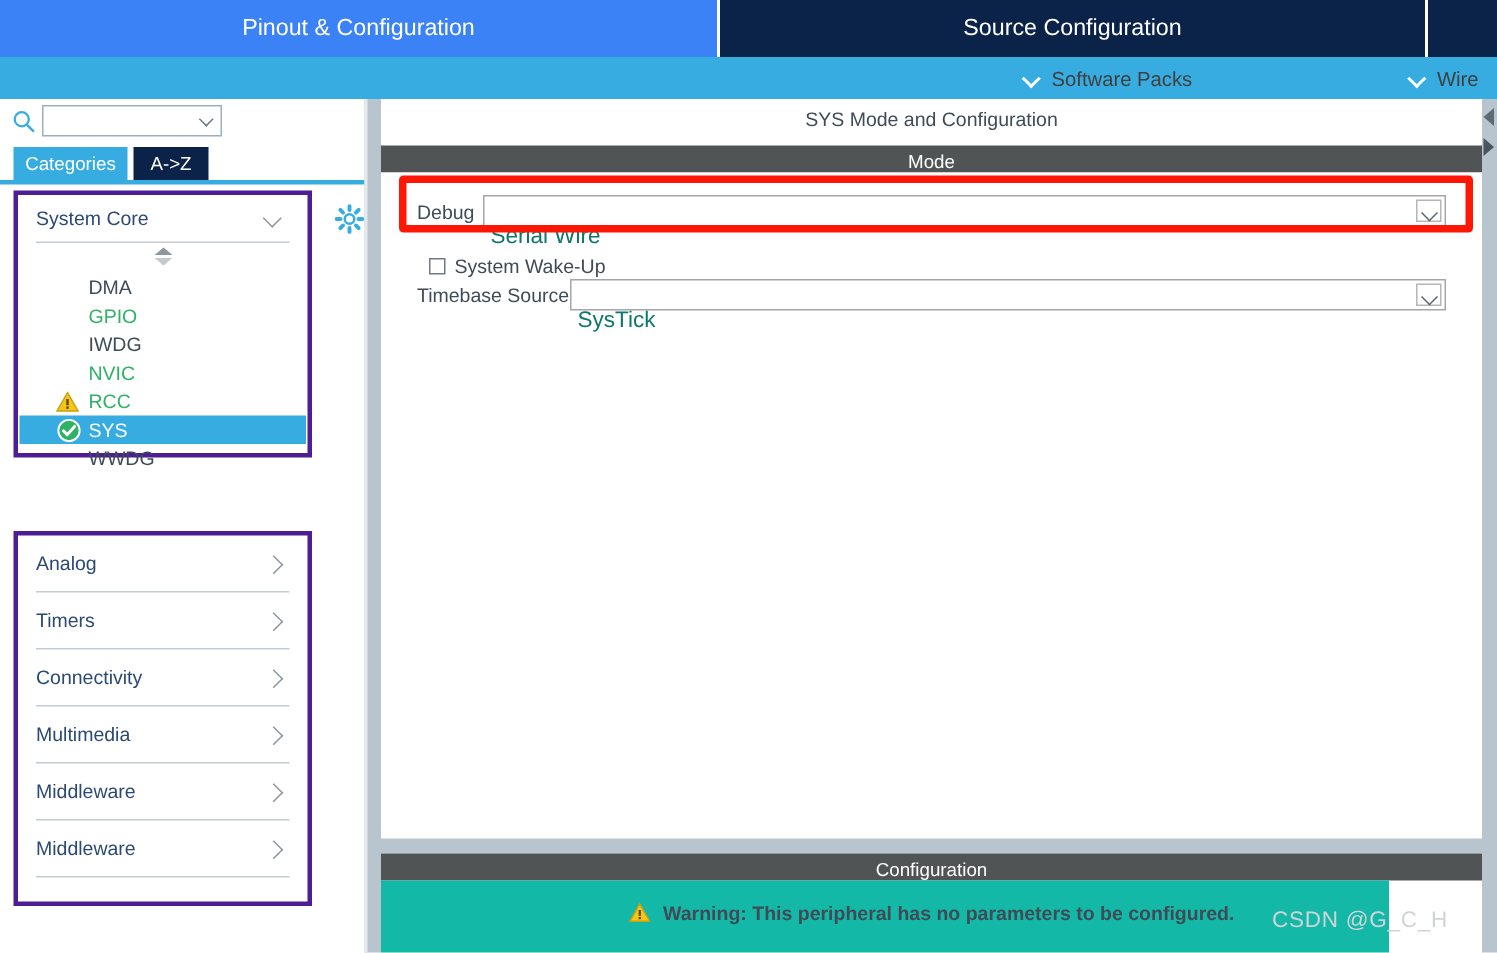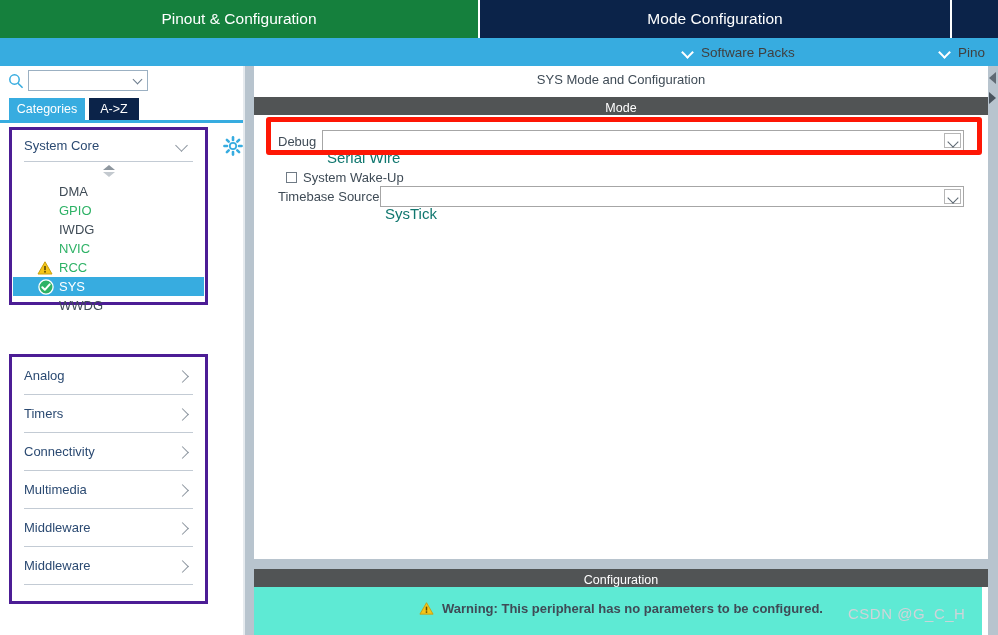--- a/index.html
+++ b/index.html
@@ -15,7 +15,7 @@
   .tabbar{position:absolute;left:0;top:0;width:998px;height:38px;background:#37ace0;}
   .tab{position:absolute;top:0;height:38px;display:flex;align-items:center;justify-content:center;
        font-size:15.5px;color:#ffffff;box-sizing:border-box;}
-  .tab.active{background:#15803d;}
+  .tab.active{background:#3b82f6;}
   .tab.inactive{background:#0b2349;}
   .tab-sep{position:absolute;top:0;width:2px;height:38px;background:#ffffff;}
 

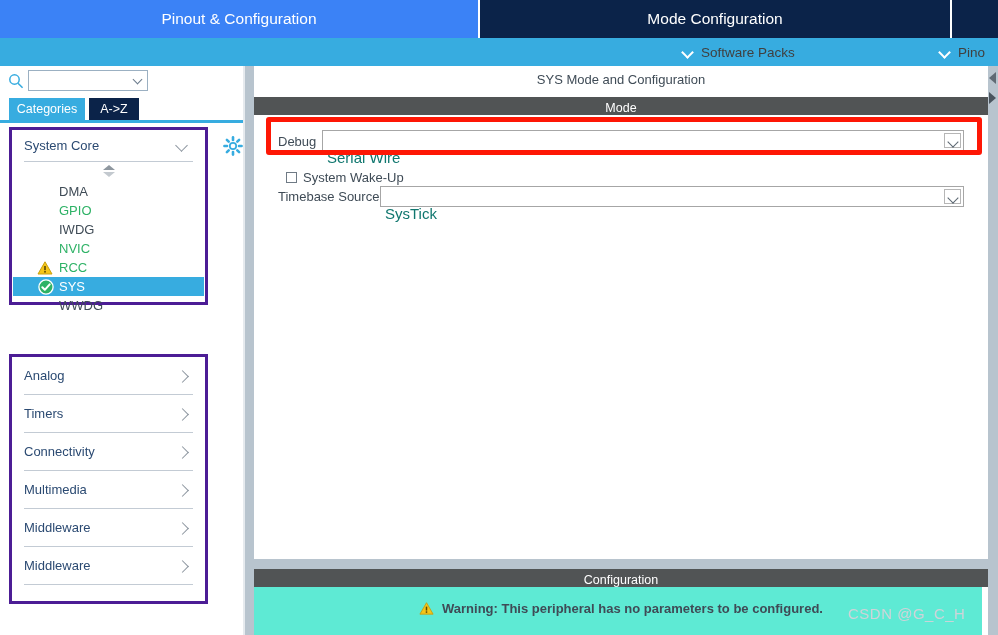--- a/index.html
+++ b/index.html
@@ -120,7 +120,7 @@
     </div>
     <div class="tab-sep" style="left:478px;"></div>
     <div class="tab inactive" style="left:480px;width:470px;">
-      <span>Mode Configuration</span>
+      <span>Source Configuration</span>
     </div>
     <div class="tab-sep" style="left:950px;"></div>
     <div class="tab inactive" style="left:952px;width:46px;"></div>

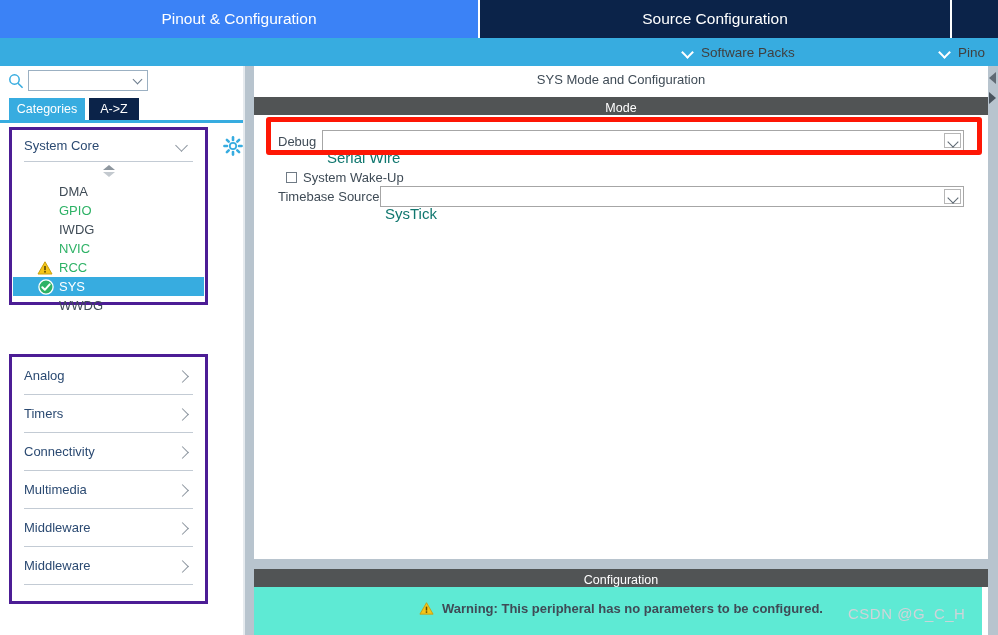--- a/index.html
+++ b/index.html
@@ -133,7 +133,7 @@
     </div>
     <div class="subitem" style="left:940px;">
       <span class="chev-d"></span>
-      <span>Pino</span>
+      <span>Wire</span>
     </div>
   </div>
 

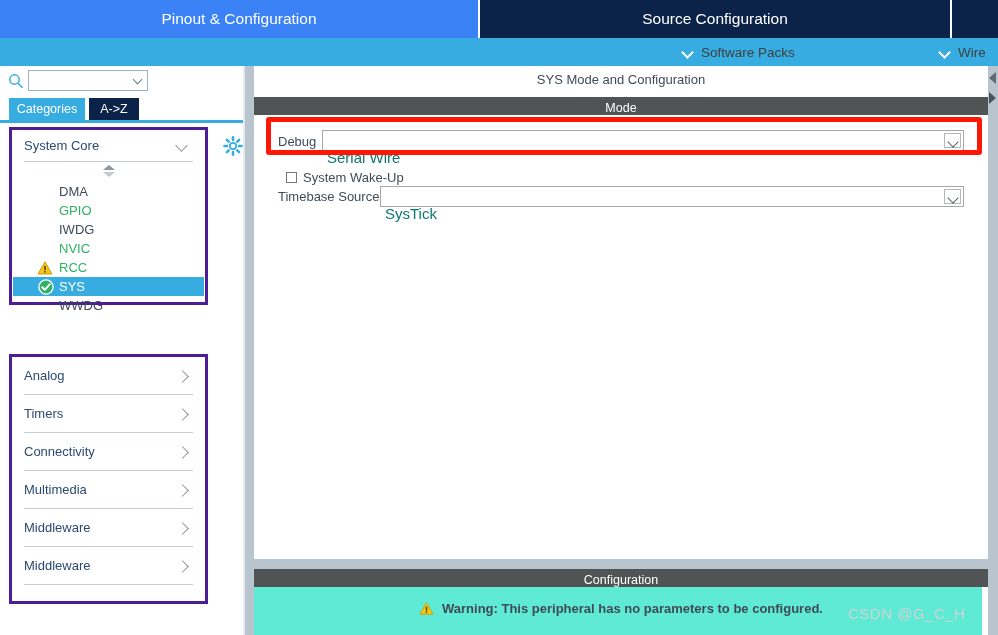--- a/index.html
+++ b/index.html
@@ -289,7 +289,7 @@
       <span>Configuration</span>
     </div>
 
-    <div style="position:absolute;left:0;top:521px;width:728px;height:48px;background:#5eead4;">
+    <div style="position:absolute;left:0;top:521px;width:672px;height:48px;background:#14b8a6;">
       <div class="warn-row" style="top:14px;">
         <svg style="width:15px;height:15px;" viewBox="0 0 16 16">
           <polygon points="8,1.8 15,14 1,14" fill="#f5c518" stroke="#c8a110" stroke-width="1"></polygon>

